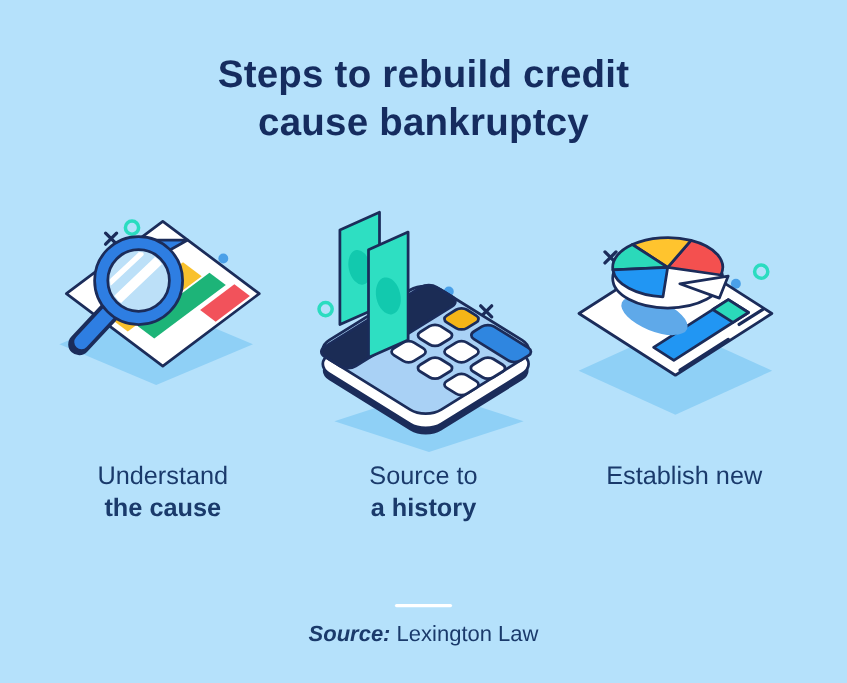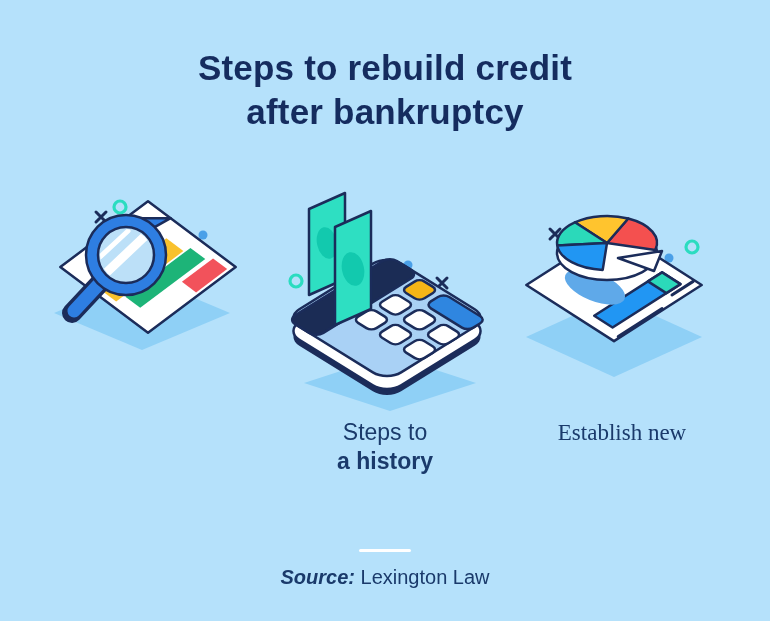--- a/index.html
+++ b/index.html
@@ -57,7 +57,7 @@
 
   <h1 class="title">
     <span>Steps to rebuild credit</span><br>
-    <span>after bankruptcy</span>
+    <span>cause bankruptcy</span>
   </h1>
 
   <div class="steps">

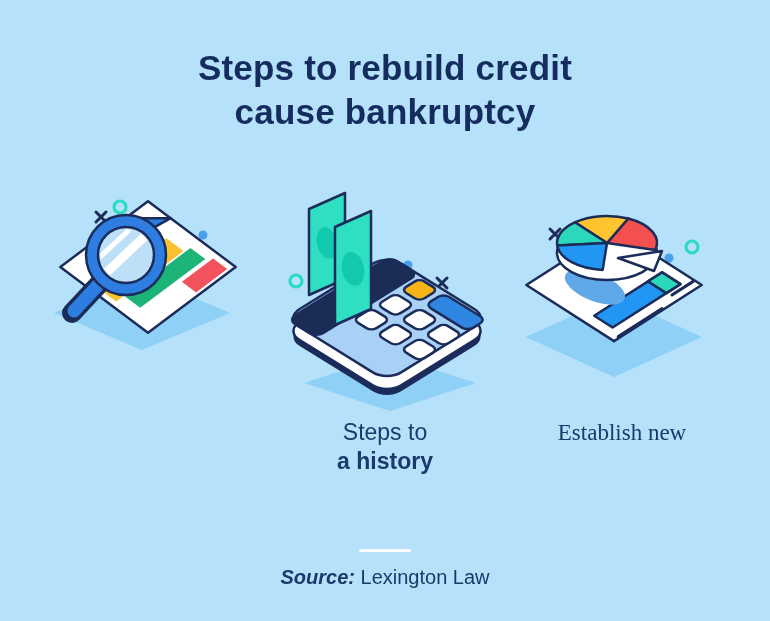--- a/index.html
+++ b/index.html
@@ -94,6 +94,10 @@
           </g>
         </g>
       </svg>
+      <figcaption class="caption">
+        <div>Understand</div>
+        <div class="bold">the cause</div>
+      </figcaption>
     </figure>
 
     <figure class="step s2">

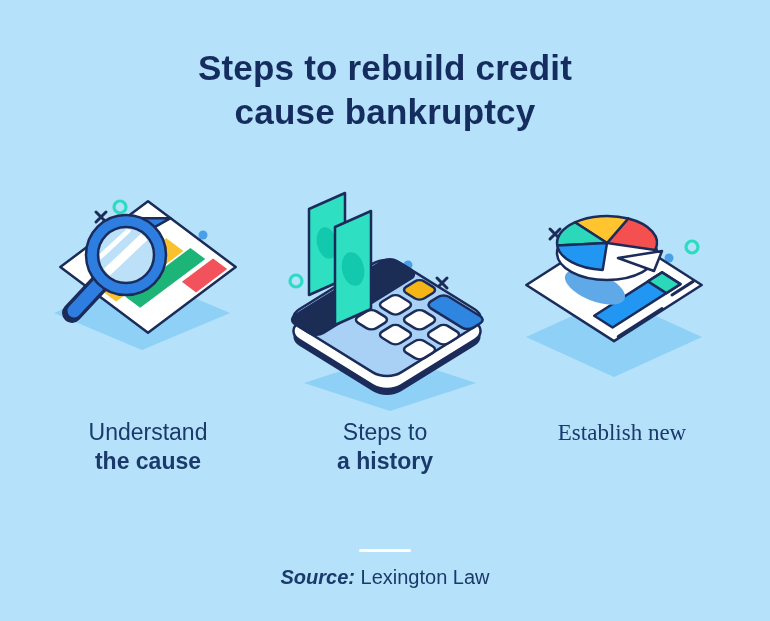--- a/index.html
+++ b/index.html
@@ -142,7 +142,7 @@
         </g>
       </svg>
       <figcaption class="caption">
-        <div>Steps to</div>
+        <div>Source to</div>
         <div class="bold">a history</div>
       </figcaption>
     </figure>

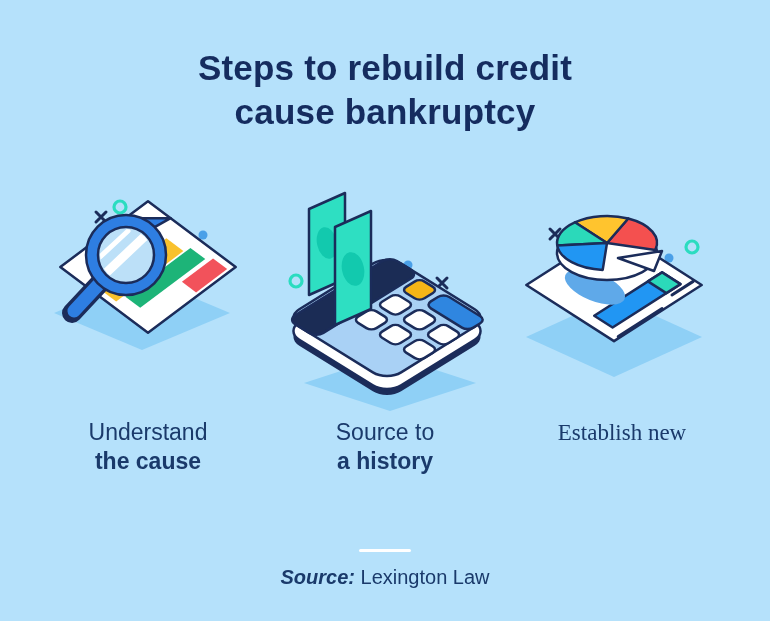--- a/index.html
+++ b/index.html
@@ -21,7 +21,7 @@
   }
   .steps{ position:absolute; top:185px; left:0; width:770px; height:300px; }
   .step{ position:absolute; top:0; width:240px; height:300px; }
-  .step.s1{ left:28px; } .step.s2{ left:265px; } .step.s3{ left:502px;font-family:Liberation Serif, serif; }
+  .step.s1{ left:28px; } .step.s2{ left:265px; } .step.s3{ left:502px; }
   .step svg{ display:block; }
   .caption{
     position:absolute; top:233px; left:0; width:100%; text-align:center;

